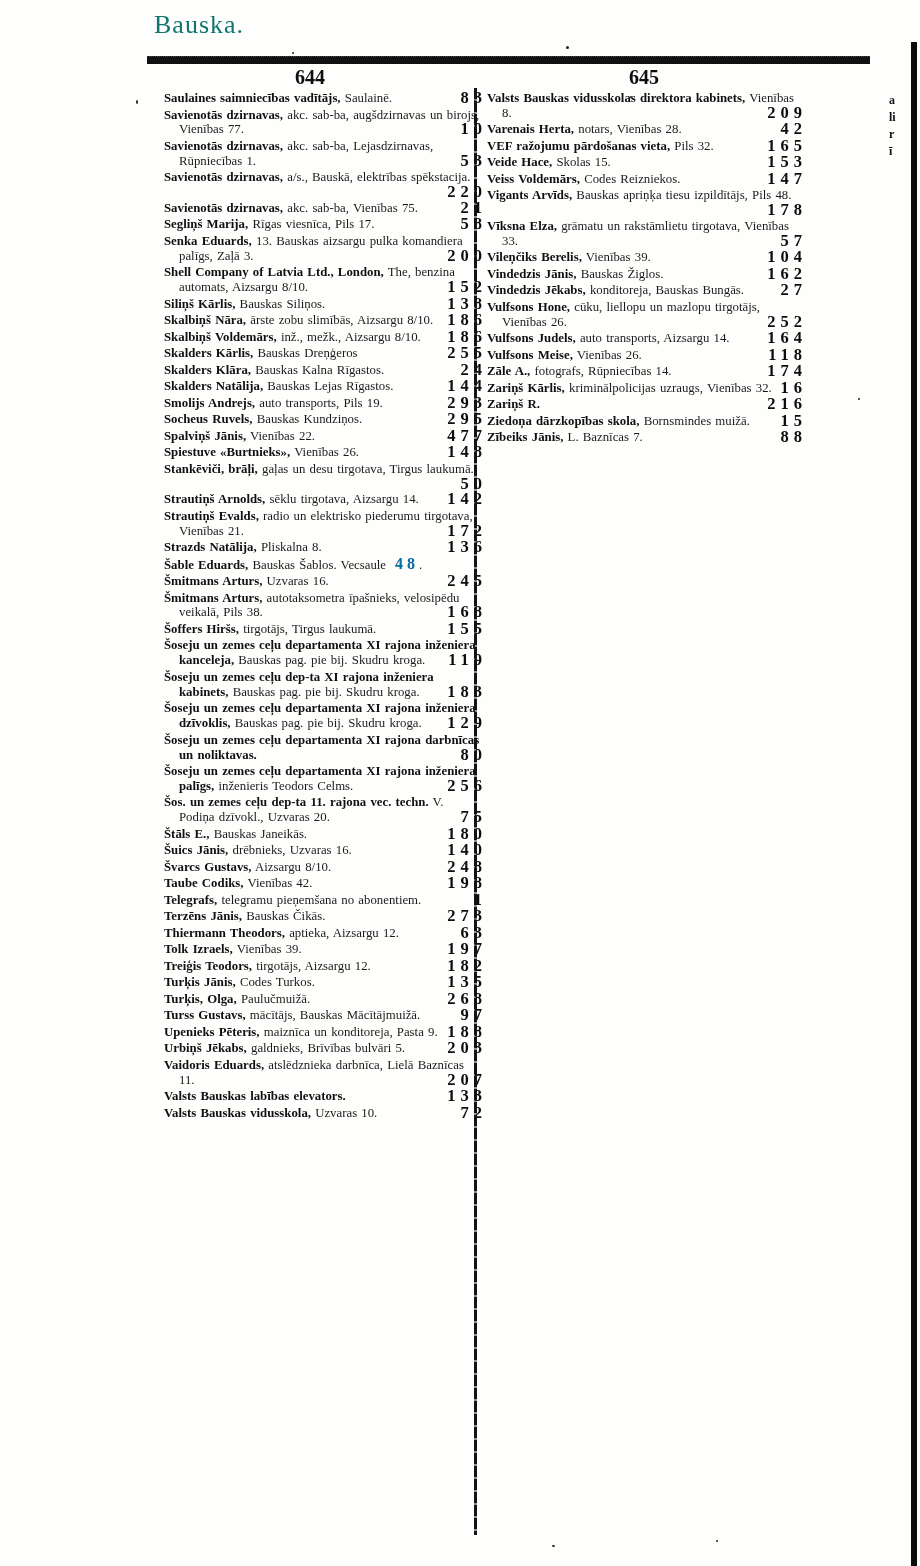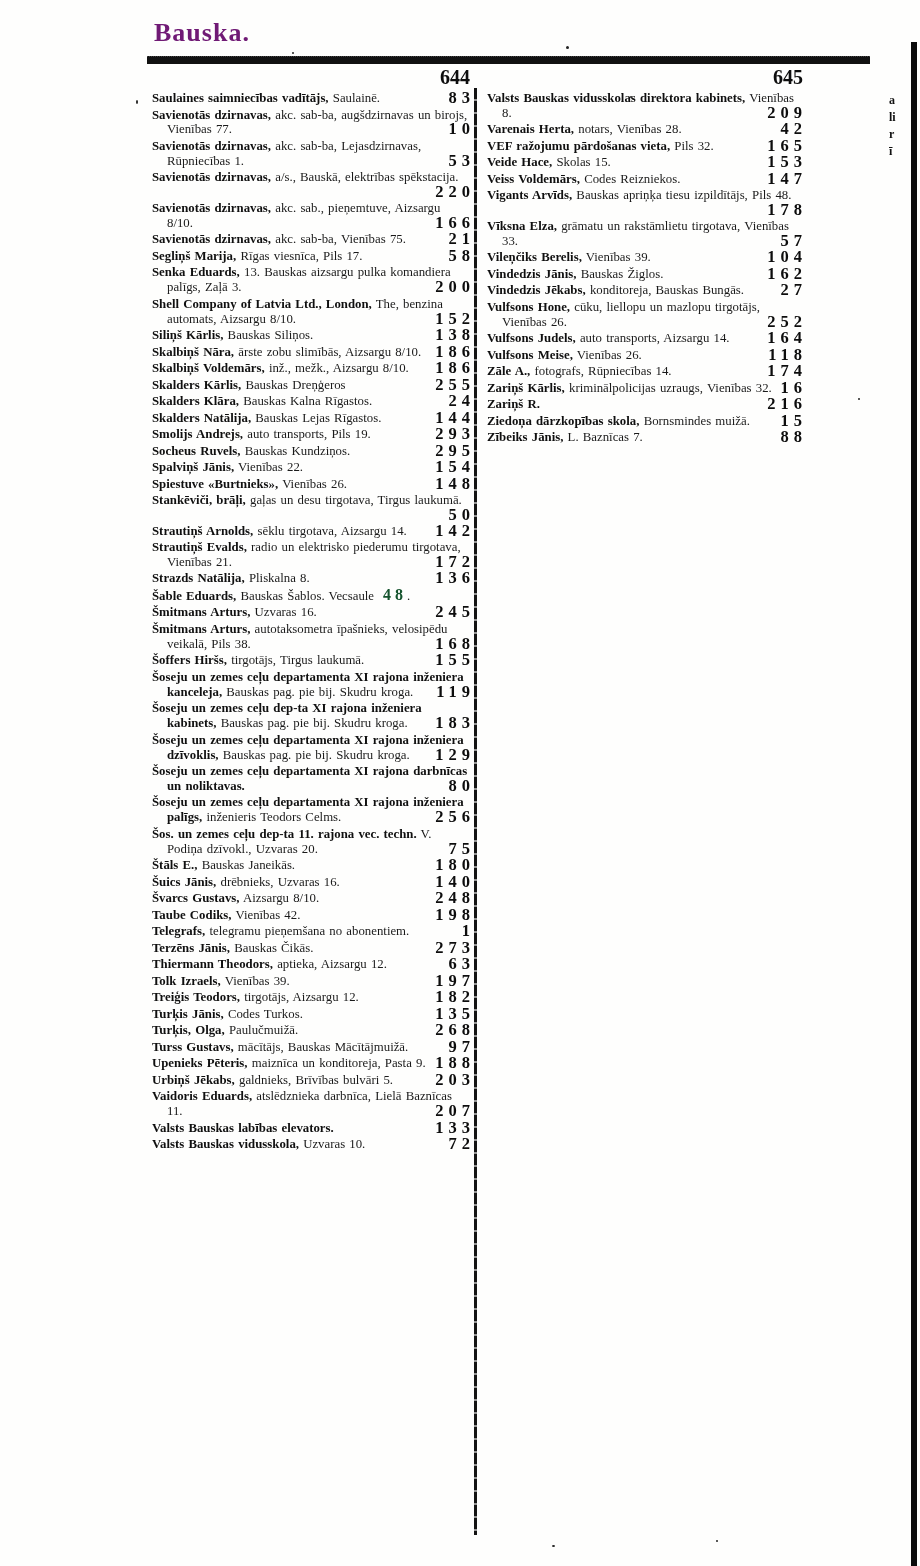--- a/index.html
+++ b/index.html
@@ -10,8 +10,8 @@
     color:#161616;
   }
   .page-title{
-    position:absolute;left:154px;top:18px;
-    font-size:26px;font-weight:bold;letter-spacing:1px;color:#701a75;
+    position:absolute;left:154px;top:10px;
+    font-size:26px;font-weight:normal;letter-spacing:1px;color:#0f766e;
   }
   .header-rule{
     position:absolute;left:147px;top:56px;width:723px;height:7px;

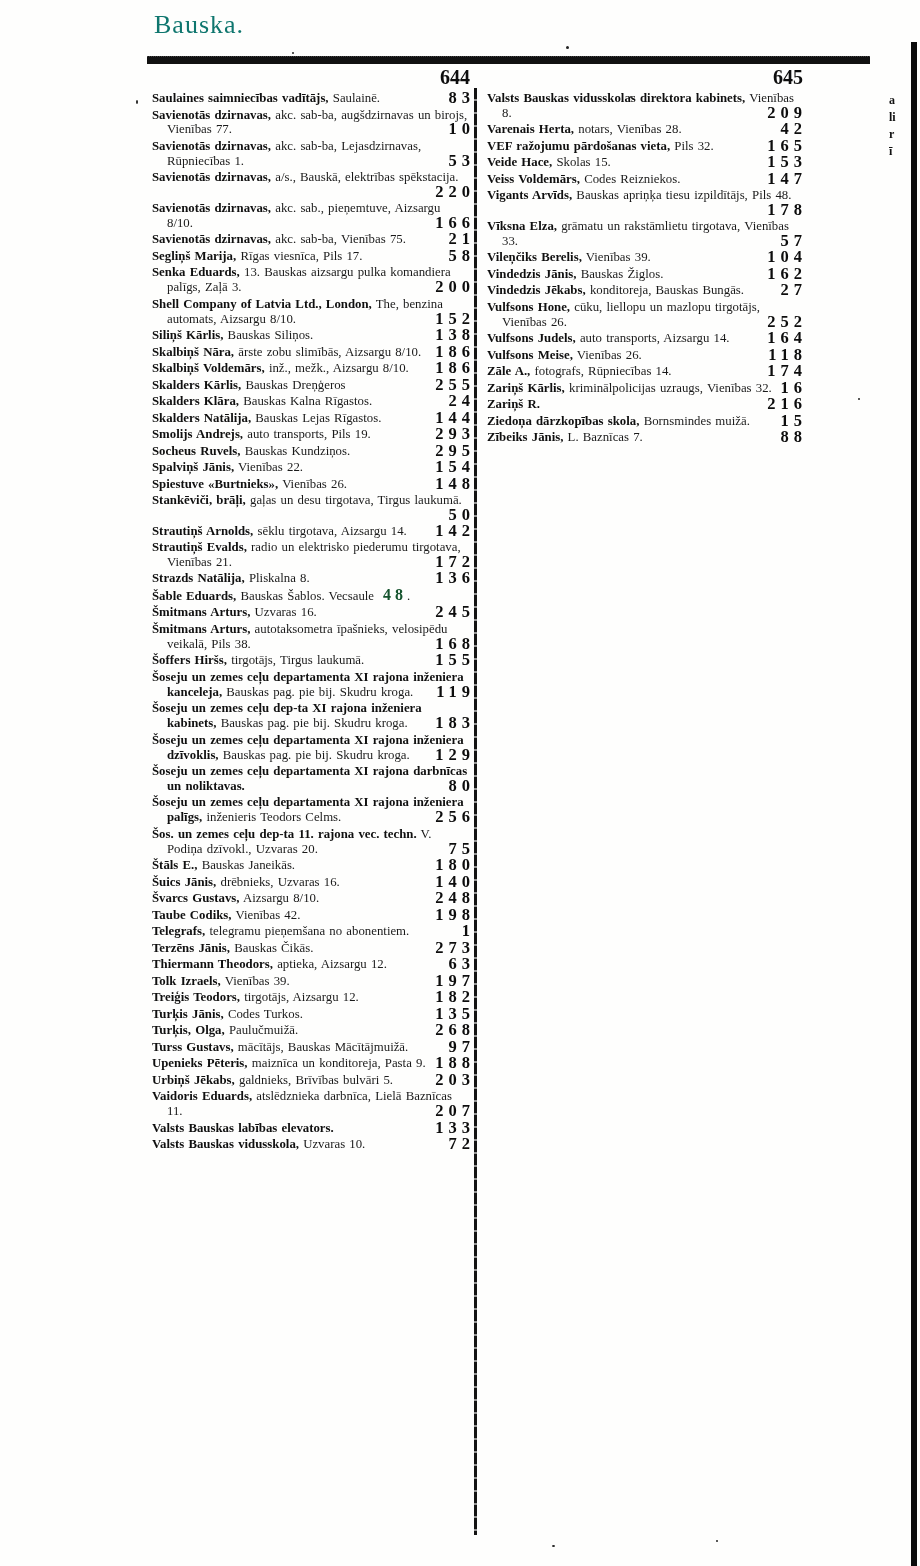--- a/index.html
+++ b/index.html
@@ -20,7 +20,7 @@
   }
   .col-number{
     position:absolute;top:66px;
-    font-size:20px;font-weight:bold;text-align:right;color:#0e0e0e;
+    font-size:20px;font-weight:bold;text-align:center;color:#0e0e0e;
   }
   .col-number.left{left:150px;width:320px;}
   .col-number.right{left:485px;width:318px;}

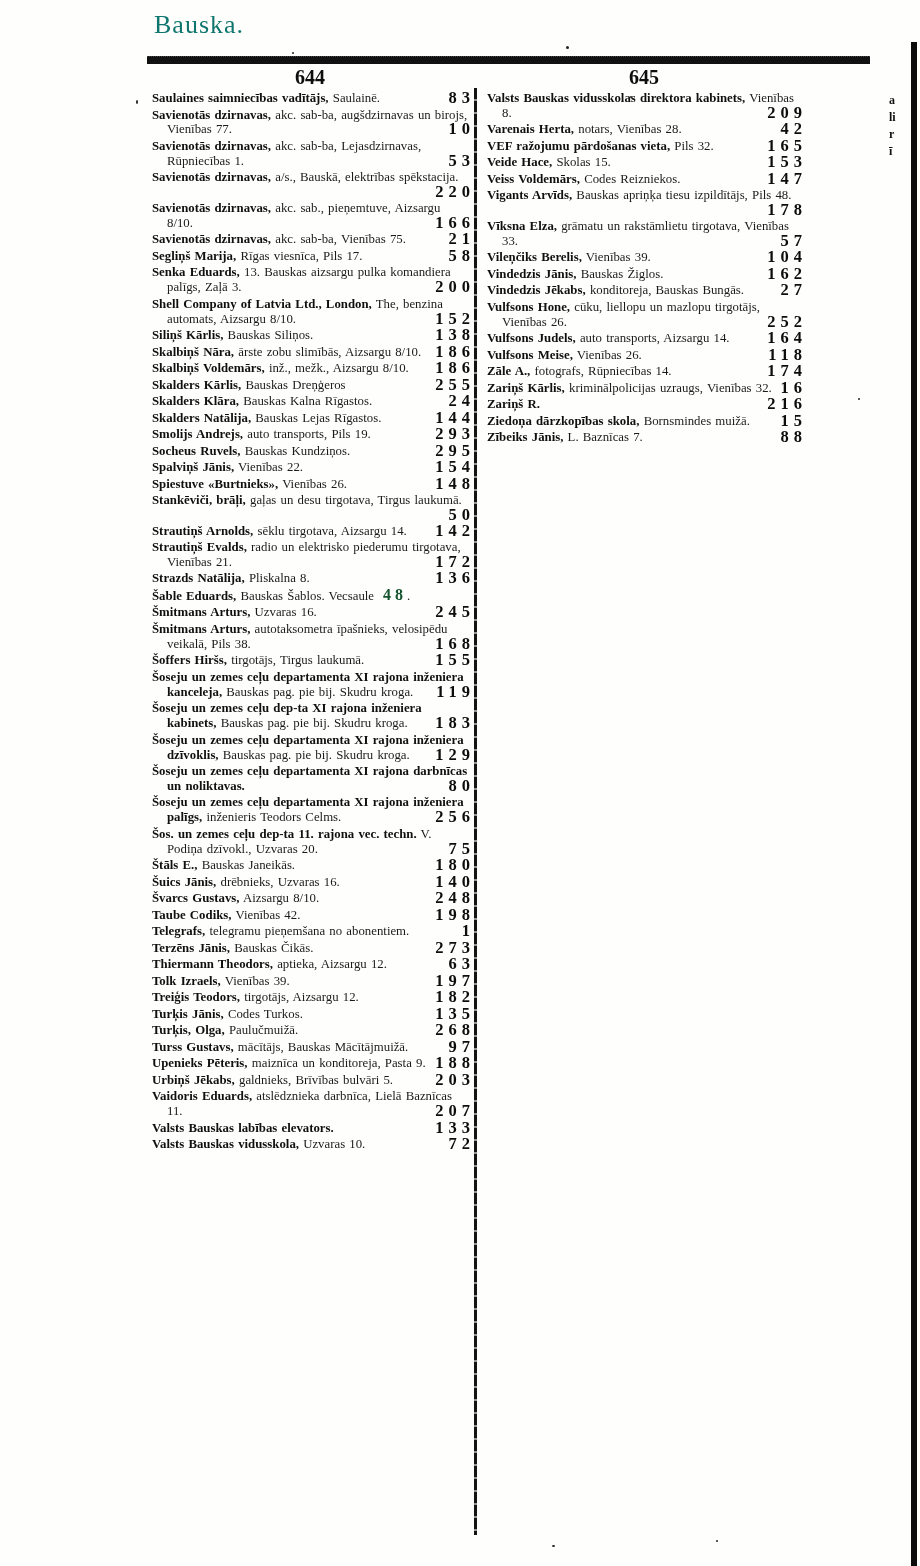--- a/index.html
+++ b/index.html
@@ -27,7 +27,7 @@
   .column{
     position:absolute;top:91px;height:1462px;overflow:hidden;
   }
-  .column.left{left:152px;width:318px;}
+  .column.left{left:164px;width:318px;}
   .column.right{left:487px;width:315px;}
   .col-divider{
     position:absolute;left:474px;top:88px;width:3px;height:1447px;

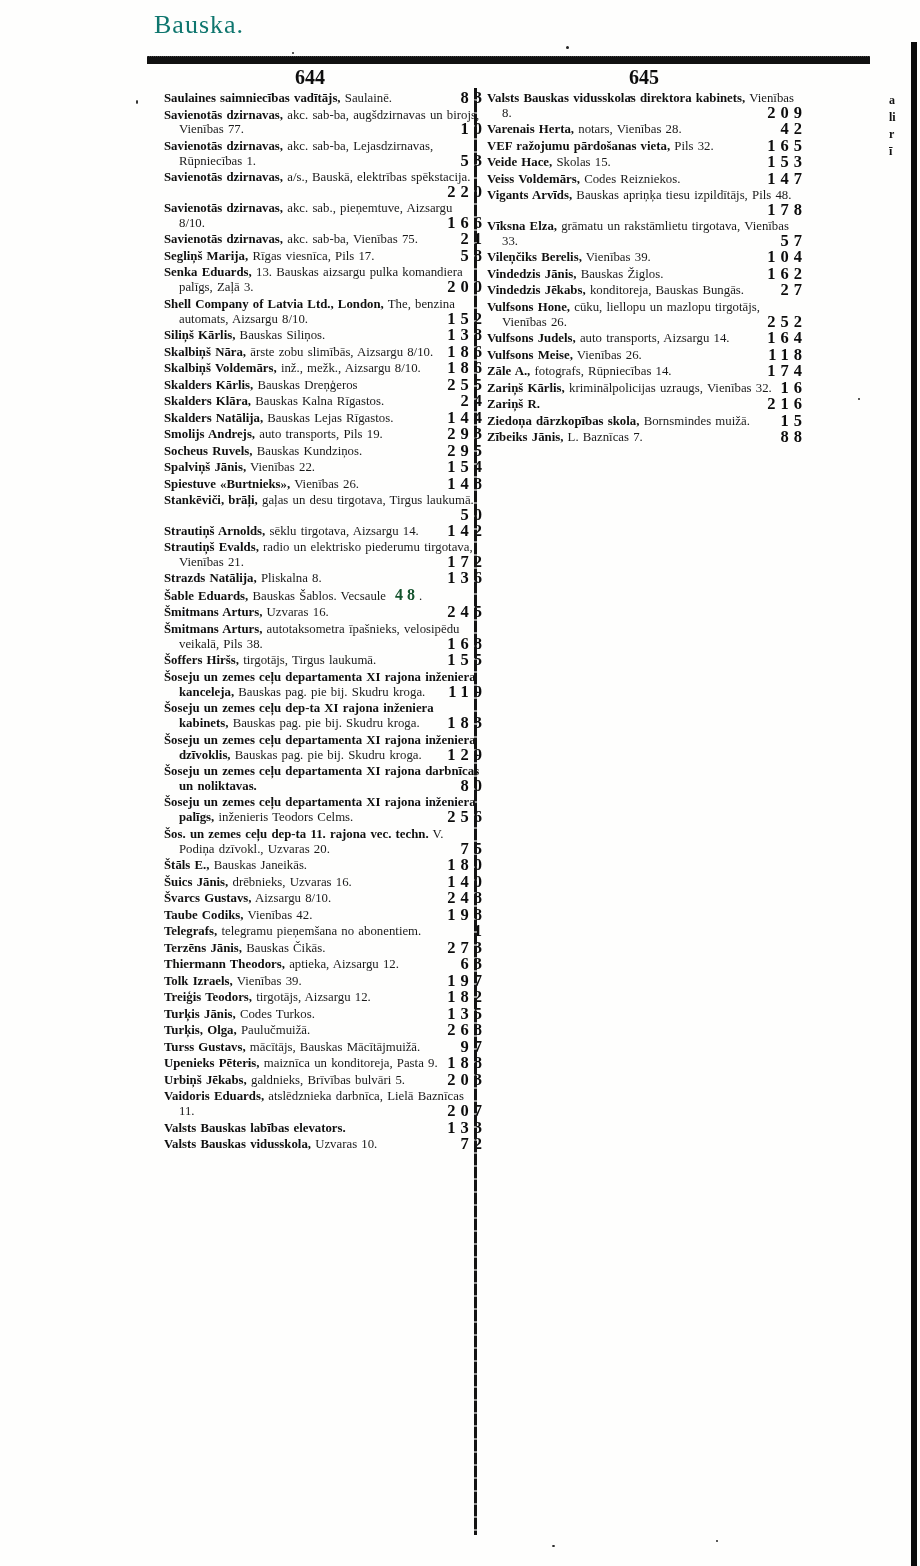--- a/index.html
+++ b/index.html
@@ -76,7 +76,6 @@
     <div class="entry"><span class="nm">Savienotās dzirnavas,</span> <span>akc. sab-ba, augšdzirnavas un birojs, Vienības 77.</span><span class="num">10</span></div>
     <div class="entry"><span class="nm">Savienotās dzirnavas,</span> <span>akc. sab-ba, Lejasdzirnavas, Rūpniecības 1.</span><span class="num">53</span></div>
     <div class="entry"><span class="nm">Savienotās dzirnavas,</span> <span>a/s., Bauskā, elektrības spēkstacija.</span><span class="num">220</span></div>
-    <div class="entry"><span class="nm">Savienotās dzirnavas,</span> <span>akc. sab., pieņemtuve, Aizsargu 8/10.</span><span class="num">166</span></div>
     <div class="entry"><span class="nm">Savienotās dzirnavas,</span> <span>akc. sab-ba, Vienības 75.</span><span class="num">21</span></div>
     <div class="entry"><span class="nm">Segliņš Marija,</span> <span>Rīgas viesnīca, Pils 17.</span><span class="num">58</span></div>
     <div class="entry"><span class="nm">Senka Eduards,</span> <span>13. Bauskas aizsargu pulka komandiera palīgs, Zaļā 3.</span><span class="num">200</span></div>

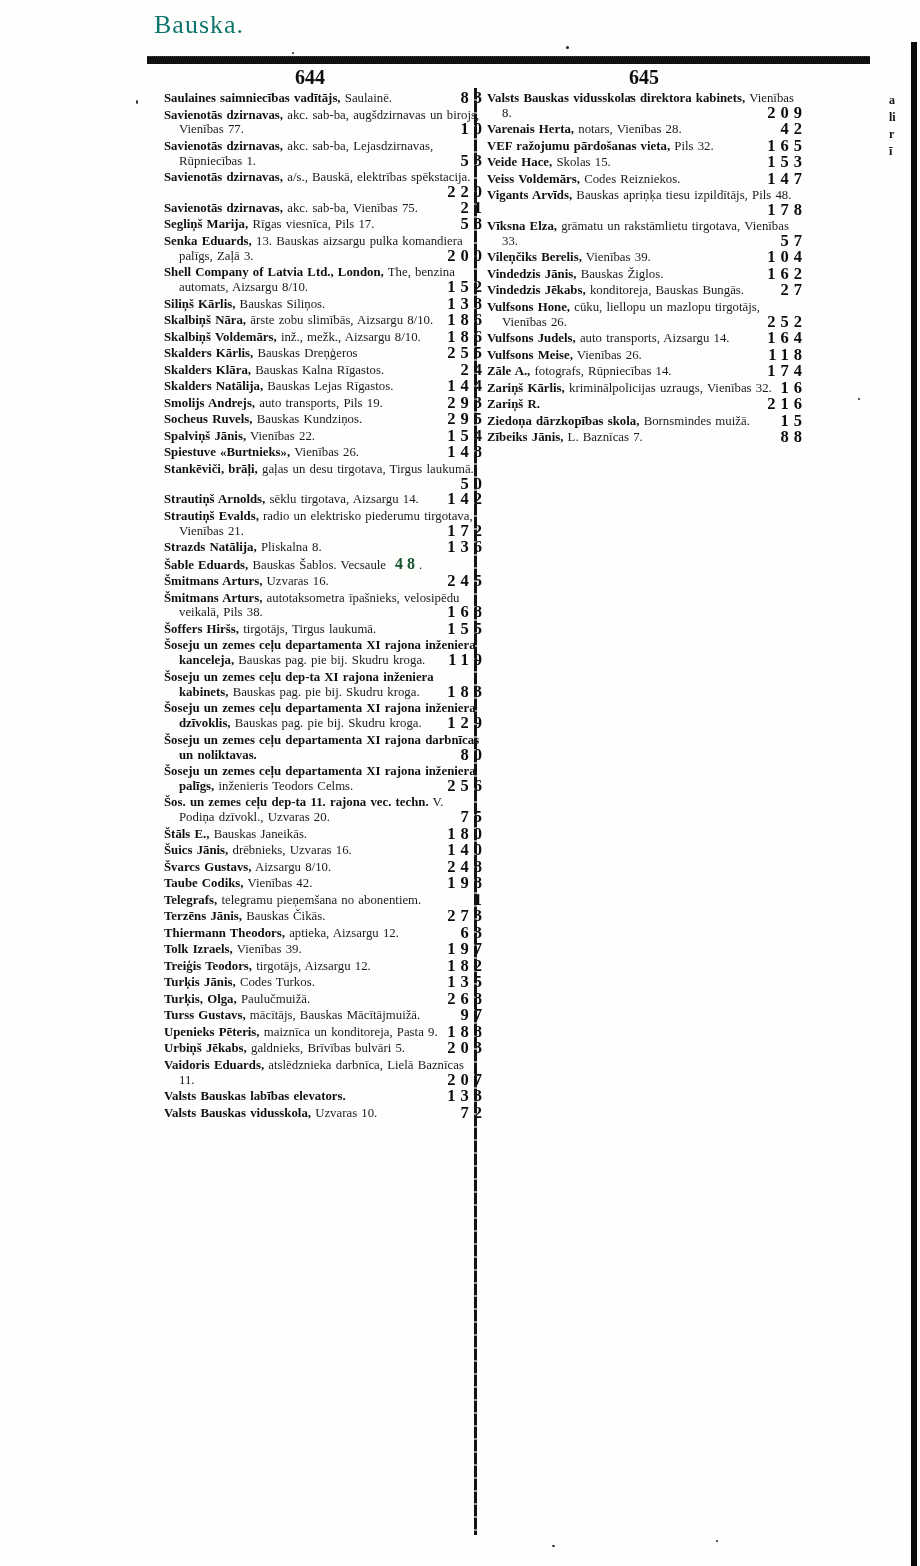--- a/index.html
+++ b/index.html
@@ -88,7 +88,7 @@
     <div class="entry"><span class="nm">Skalders Natālija,</span> <span>Bauskas Lejas Rīgastos.</span><span class="num">144</span></div>
     <div class="entry"><span class="nm">Smolijs Andrejs,</span> <span>auto transports, Pils 19.</span><span class="num">293</span></div>
     <div class="entry"><span class="nm">Socheus Ruvels,</span> <span>Bauskas Kundziņos.</span><span class="num">295</span></div>
-    <div class="entry"><span class="nm">Spalviņš Jānis,</span> <span>Vienības 22.</span><span class="num">154</span></div>
+    <div class="entry"><span class="nm">Spalviņš Jānis,</span> <span>Vienības 22.</span><span class="num">477</span></div>
     <div class="entry"><span class="nm">Spiestuve «Burtnieks»,</span> <span>Vienības 26.</span><span class="num">148</span></div>
     <div class="entry"><span class="nm">Stankēviči, brāļi,</span> <span>gaļas un desu tirgotava, Tirgus laukumā.</span><span class="num">50</span></div>
     <div class="entry"><span class="nm">Strautiņš Arnolds,</span> <span>sēklu tirgotava, Aizsargu 14.</span><span class="num">142</span></div>

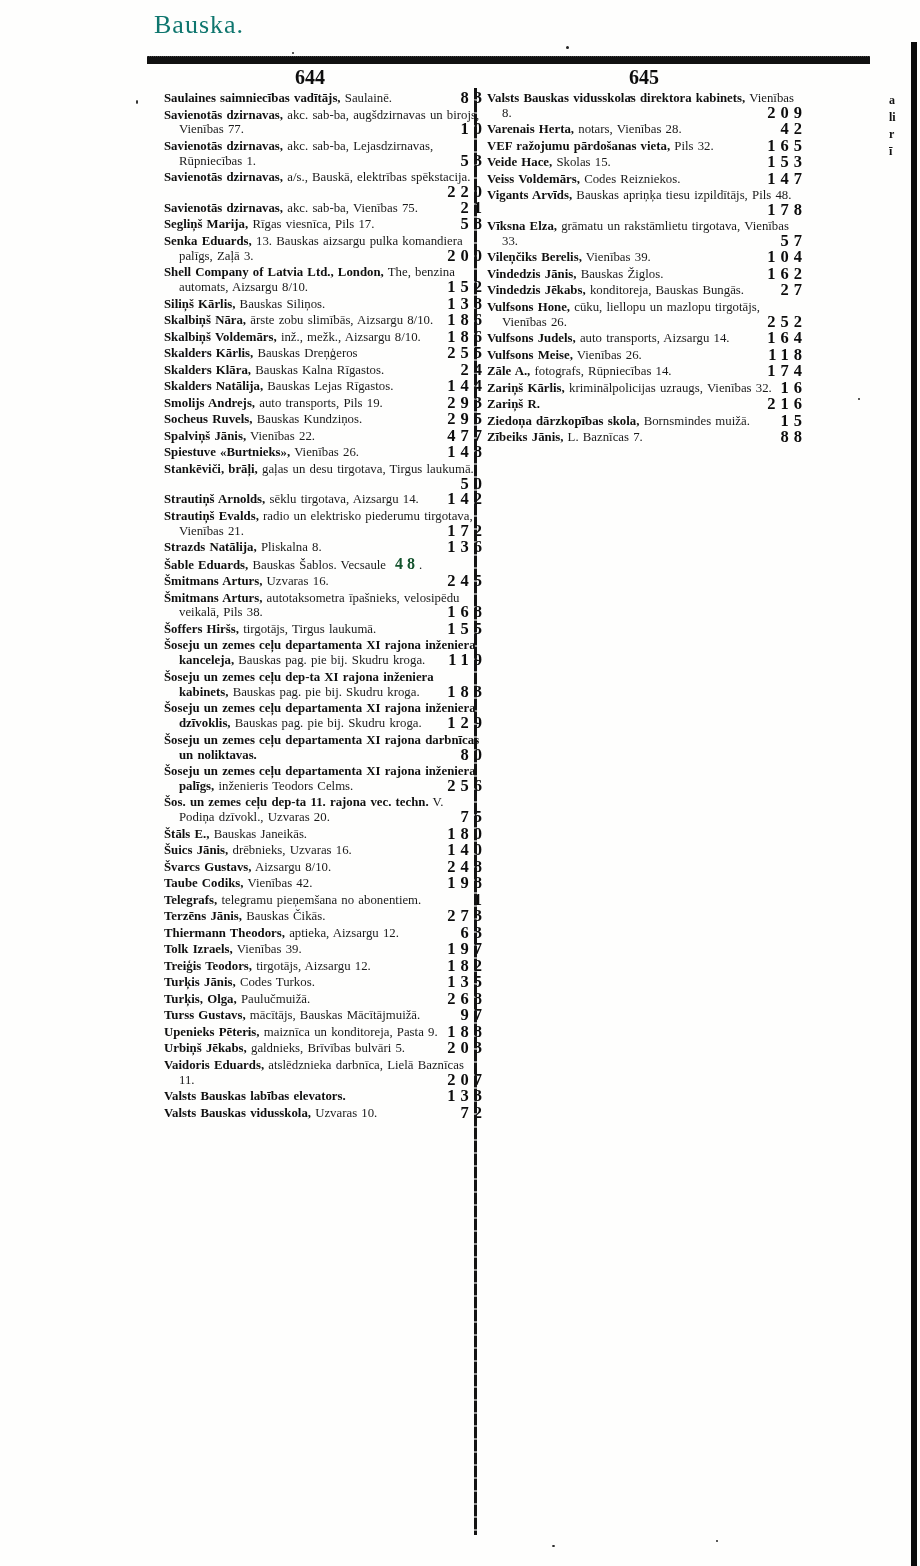--- a/index.html
+++ b/index.html
@@ -58,7 +58,7 @@
     color:#0d0d0d;
   }
   .entry .numi{
-    font-weight:bold;font-size:16px;letter-spacing:4px;color:#14532d;
+    font-weight:bold;font-size:16px;letter-spacing:4px;color:#0369a1;
   }
   .speck{position:absolute;background:#222;border-radius:50%;}
 </style>

